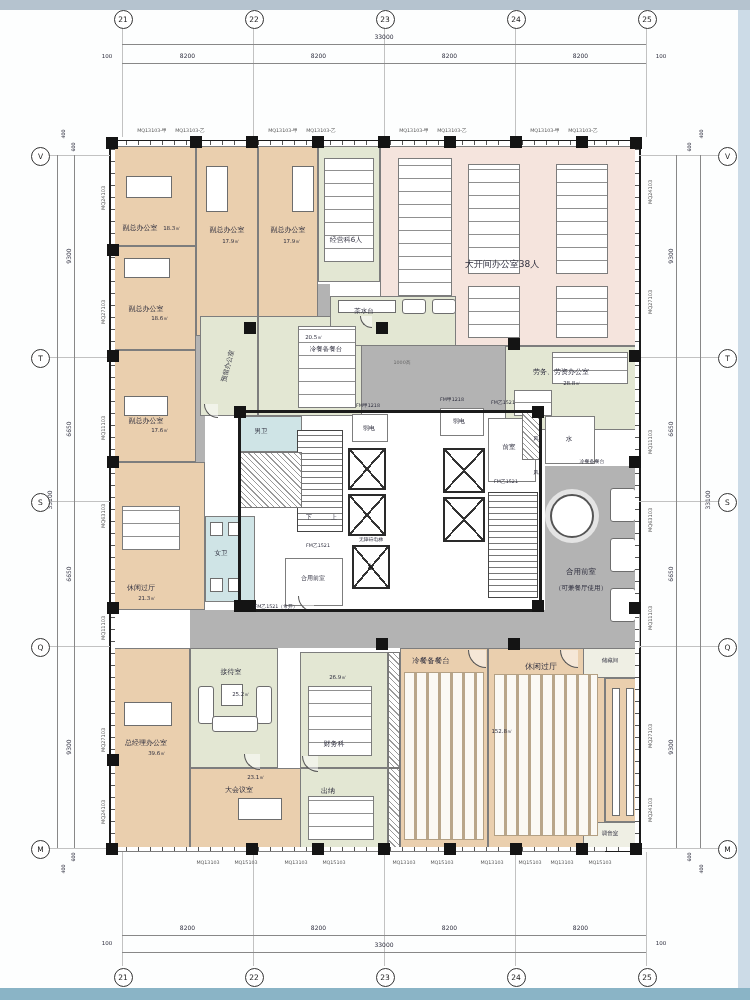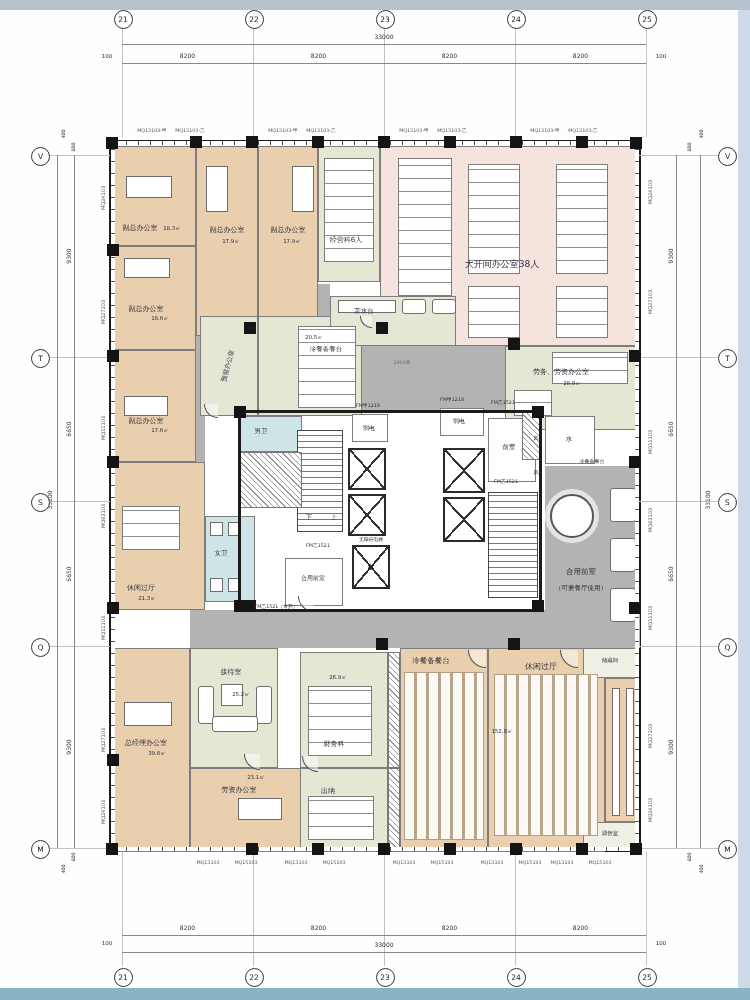--- a/index.html
+++ b/index.html
@@ -81,7 +81,7 @@
     <div class="lab" style="left: 231px; top: 672px; font-size: 7px; transform: translate(-50%, -50%);">接待室</div>
     <div class="lab" style="left: 241px; top: 695px; font-size: 5.5px; transform: translate(-50%, -50%);">25.2㎡</div>
     <div class="abs room" style="left: 190px; top: 768px; width: 140px; height: 84px; background: rgb(234, 207, 174);"></div>
-    <div class="lab" style="left: 239px; top: 790px; font-size: 7px; transform: translate(-50%, -50%);">劳资办公室</div>
+    <div class="lab" style="left: 239px; top: 790px; font-size: 7px; transform: translate(-50%, -50%);">大会议室</div>
     <div class="lab" style="left: 256px; top: 778px; font-size: 5.5px; transform: translate(-50%, -50%);">23.1㎡</div>
     <div class="abs room" style="left: 300px; top: 652px; width: 88px; height: 116px; background: rgb(227, 231, 211);"></div>
     <div class="lab" style="left: 334px; top: 744px; font-size: 7px; transform: translate(-50%, -50%);">财务科</div>

